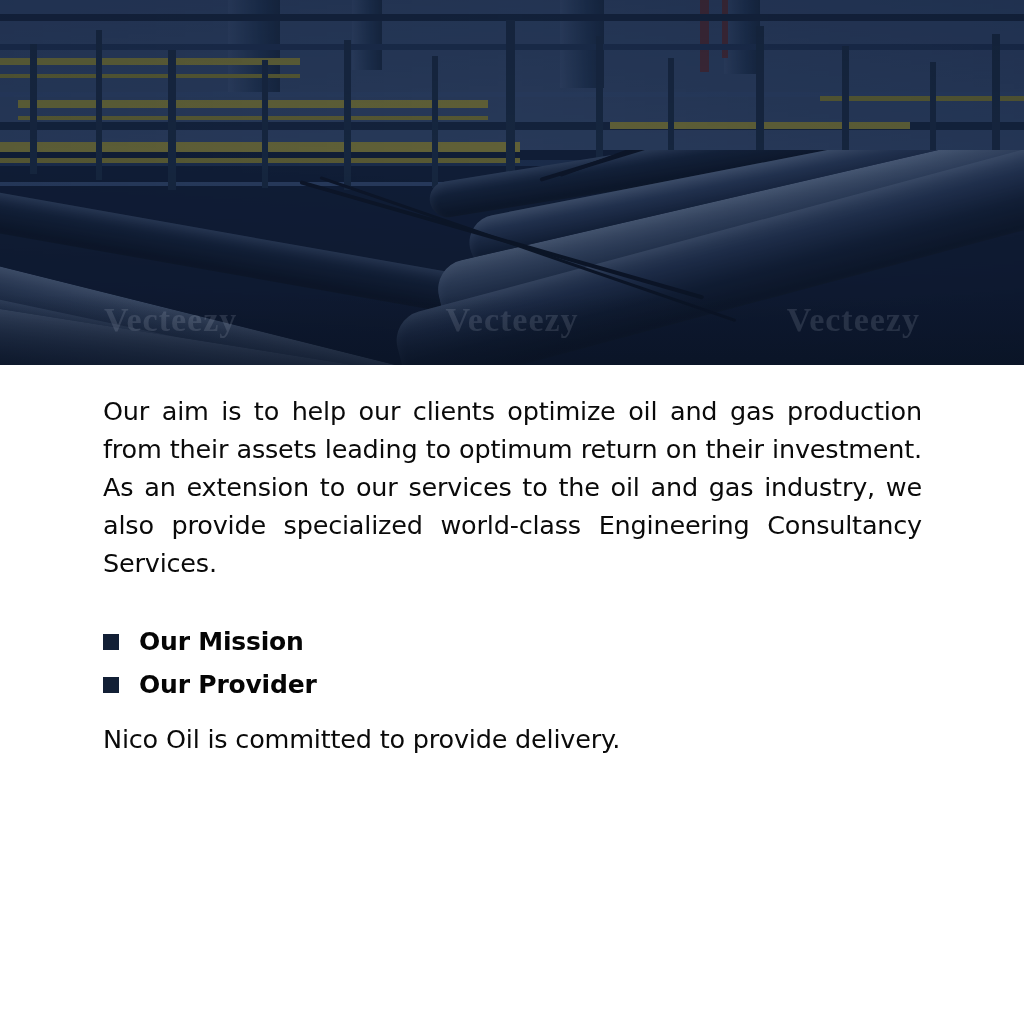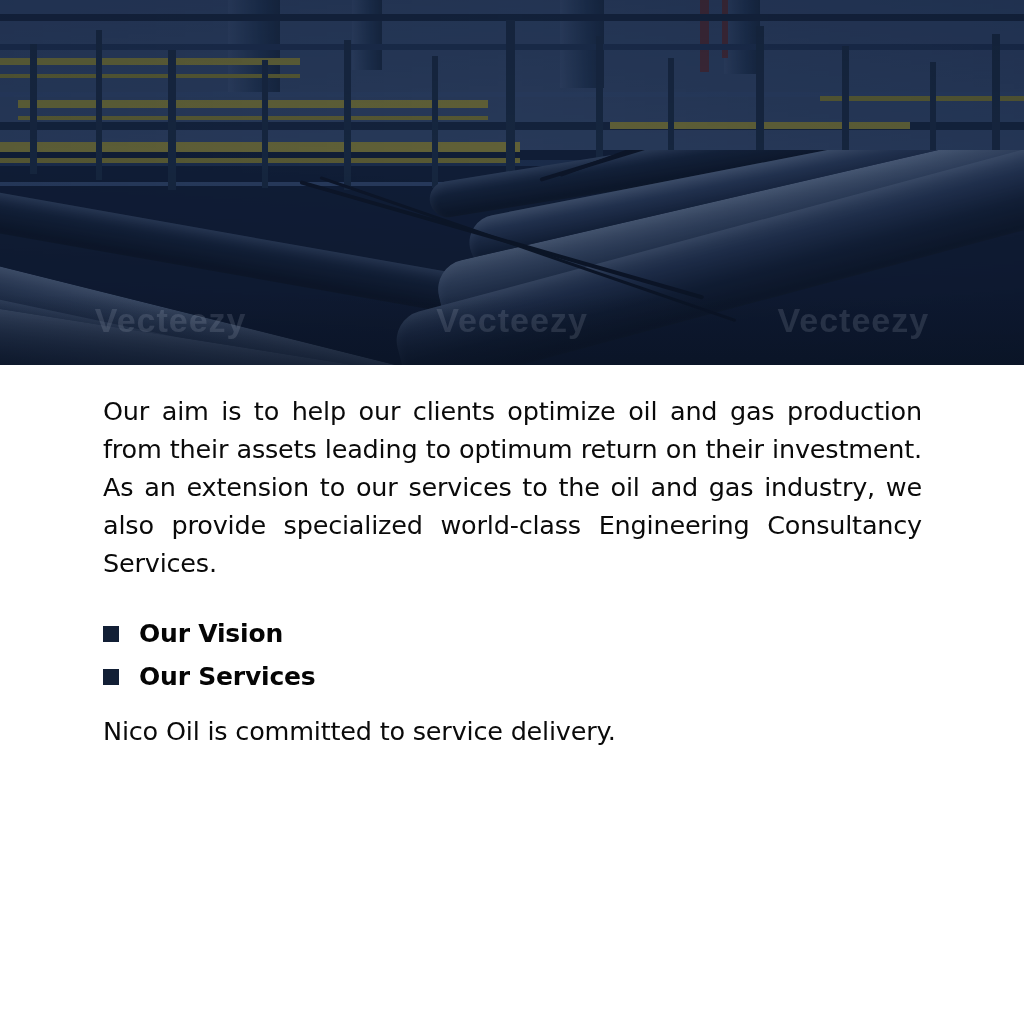--- a/index.html
+++ b/index.html
@@ -35,6 +35,7 @@
     position: absolute;
     inset: 0;
     overflow: hidden;
+    font-family: Liberation Serif, serif;
   }
 
   

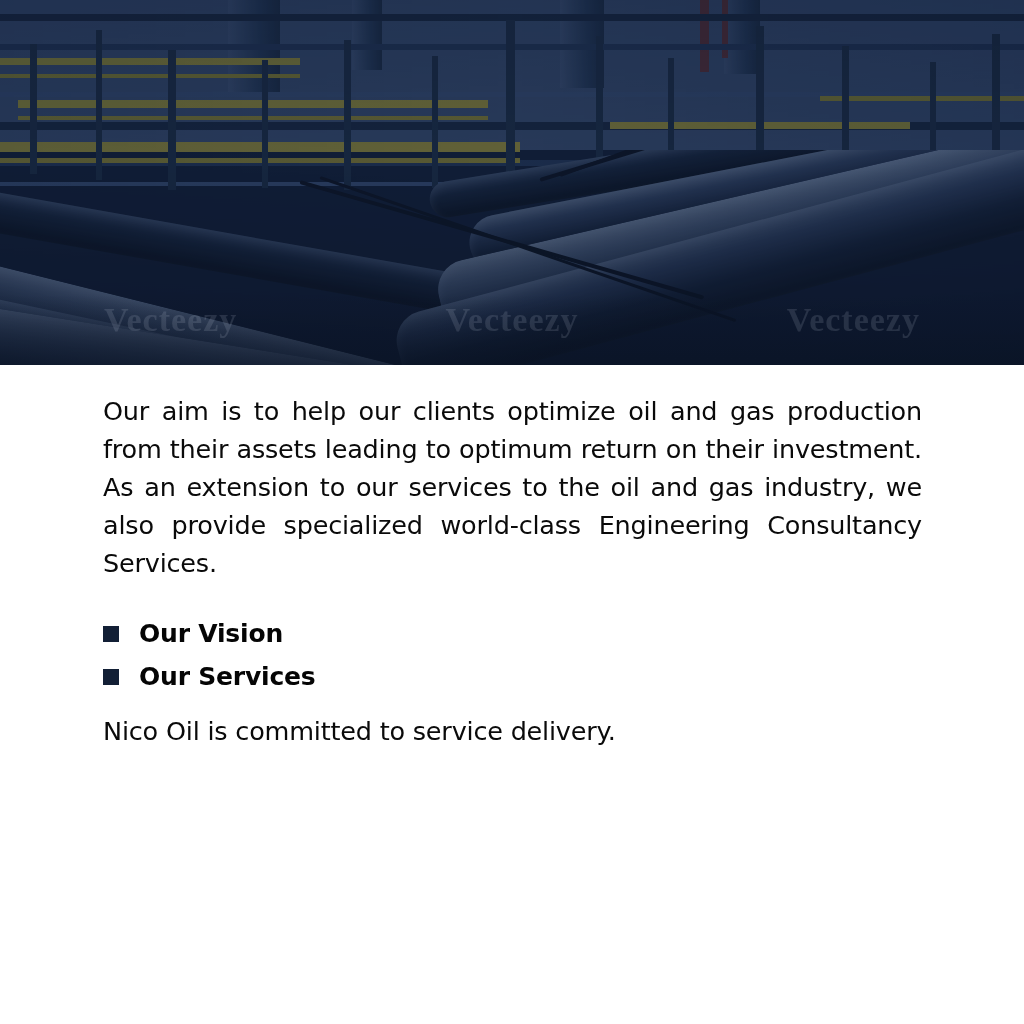--- a/index.html
+++ b/index.html
@@ -199,7 +199,7 @@
     letter-spacing: -0.2px;
   }
   .para.p1 { margin-bottom: 36px; }
-  .para.p2 { margin-bottom: 30px; }
+  .para.p2 { margin-bottom: 38px; }
 
   .bullets {
     list-style: none;

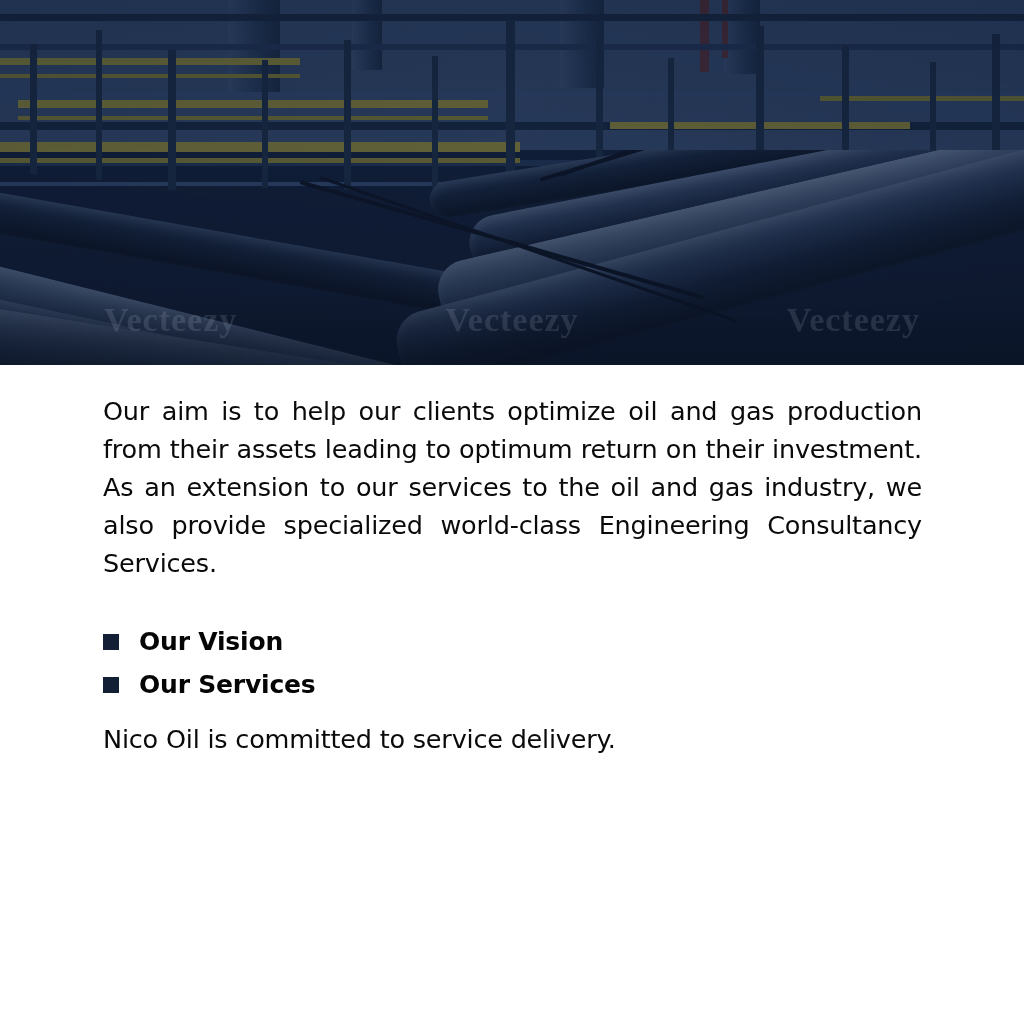--- a/index.html
+++ b/index.html
@@ -323,7 +323,7 @@
     <ul class="bullets">
       <li class="bullet-item">
         <span class="bullet-square"></span>
-        <span class="bullet-label">Our Vision</span>
+        <span class="bullet-label">Our Mission</span>
       </li>
       <li class="bullet-item">
         <span class="bullet-square"></span>

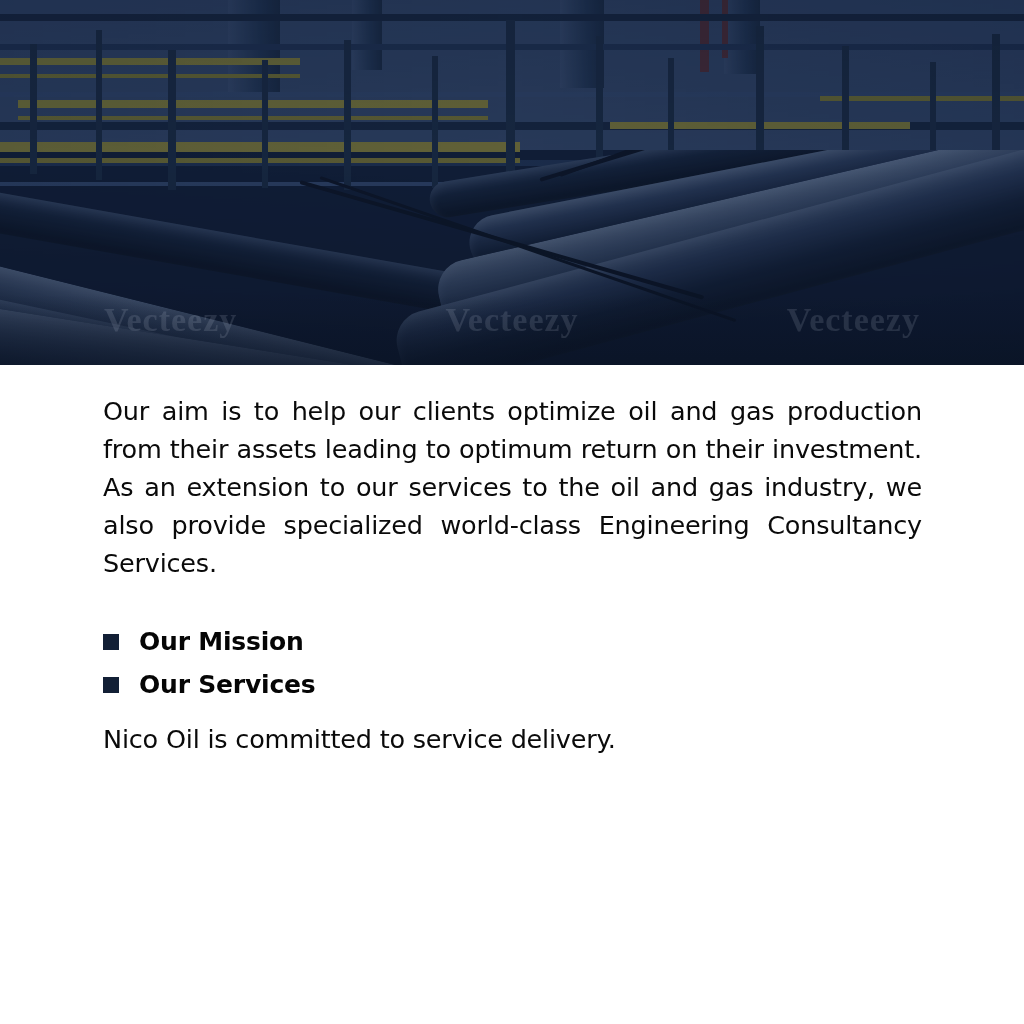--- a/index.html
+++ b/index.html
@@ -327,7 +327,7 @@
       </li>
       <li class="bullet-item">
         <span class="bullet-square"></span>
-        <span class="bullet-label">Our Services</span>
+        <span class="bullet-label">Our Provider</span>
       </li>
     </ul>
 

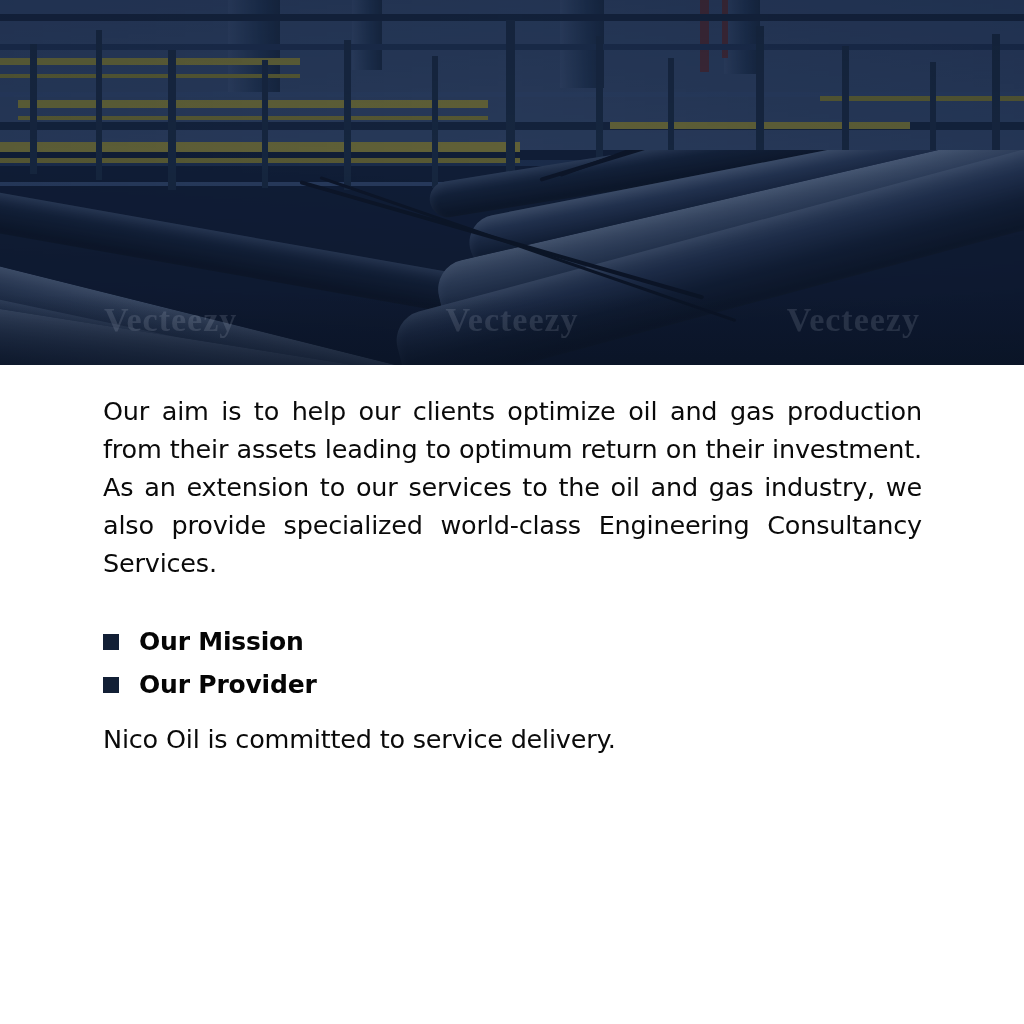--- a/index.html
+++ b/index.html
@@ -331,7 +331,7 @@
       </li>
     </ul>
 
-    <p class="closing">Nico Oil is committed to service delivery.</p>
+    <p class="closing">Nico Oil is committed to provide delivery.</p>
   </div>
 
 </div>

